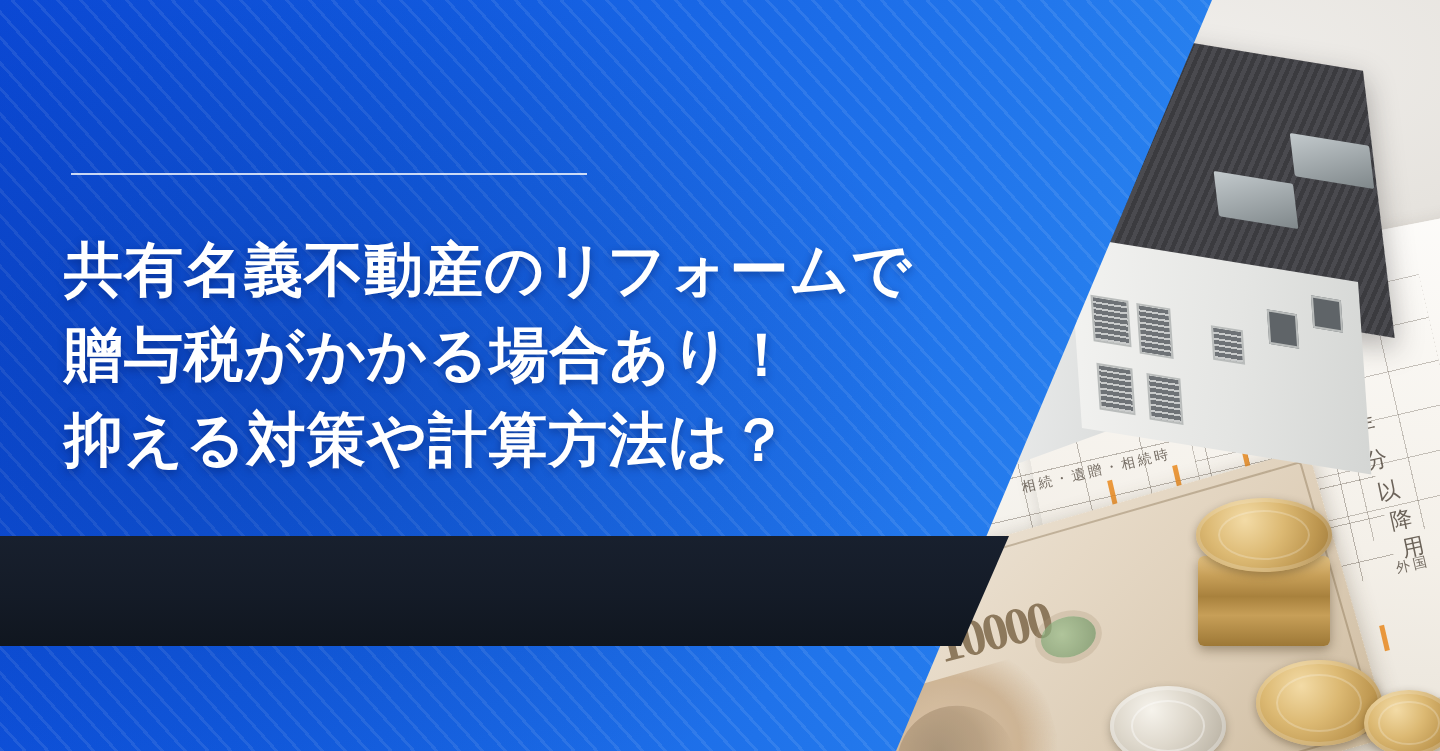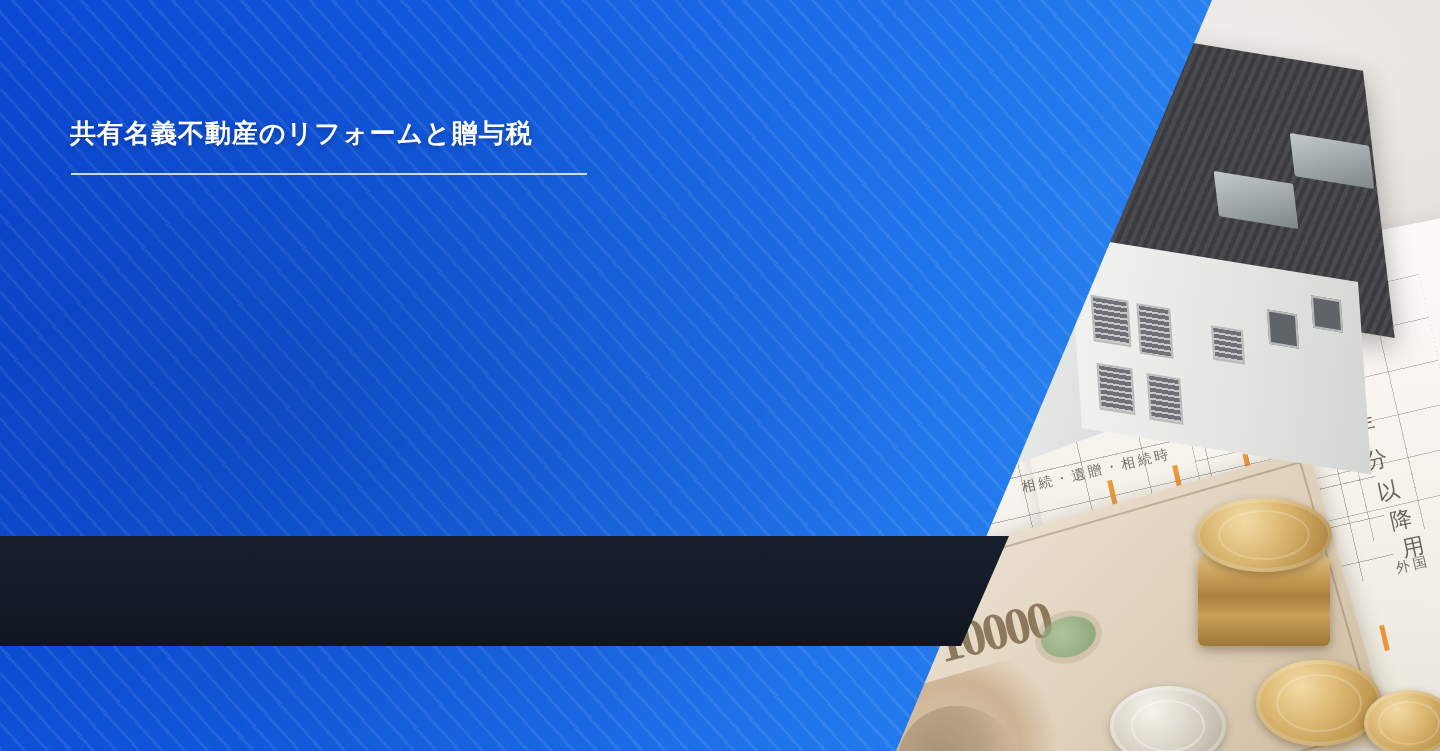--- a/index.html
+++ b/index.html
@@ -349,7 +349,6 @@
   <div class="blue-stripes"></div>
   <div class="blue-vignette"></div>
 
-  <div class="kicker">共有名義不動産のリフォームと贈与税</div>
   <div class="kicker-rule"></div>
 
 

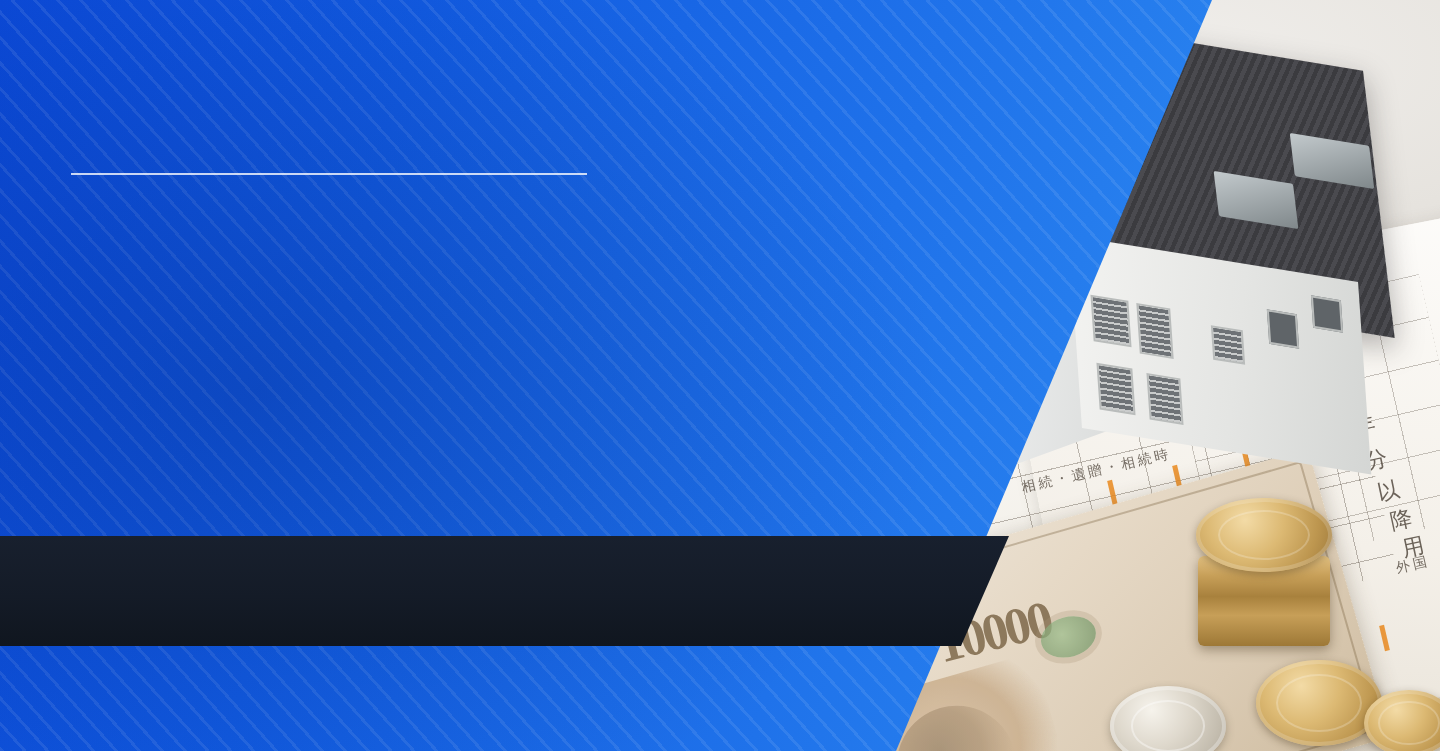--- a/index.html
+++ b/index.html
@@ -351,6 +351,11 @@
 
   <div class="kicker-rule"></div>
 
+  <div class="headline">
+    <span class="line">共有名義不動産のリフォームで</span>
+    <span class="line">贈与税がかかる場合あり！</span>
+    <span class="line">抑える対策や計算方法は？</span>
+  </div>
 
   <div class="ribbon"></div>
 

